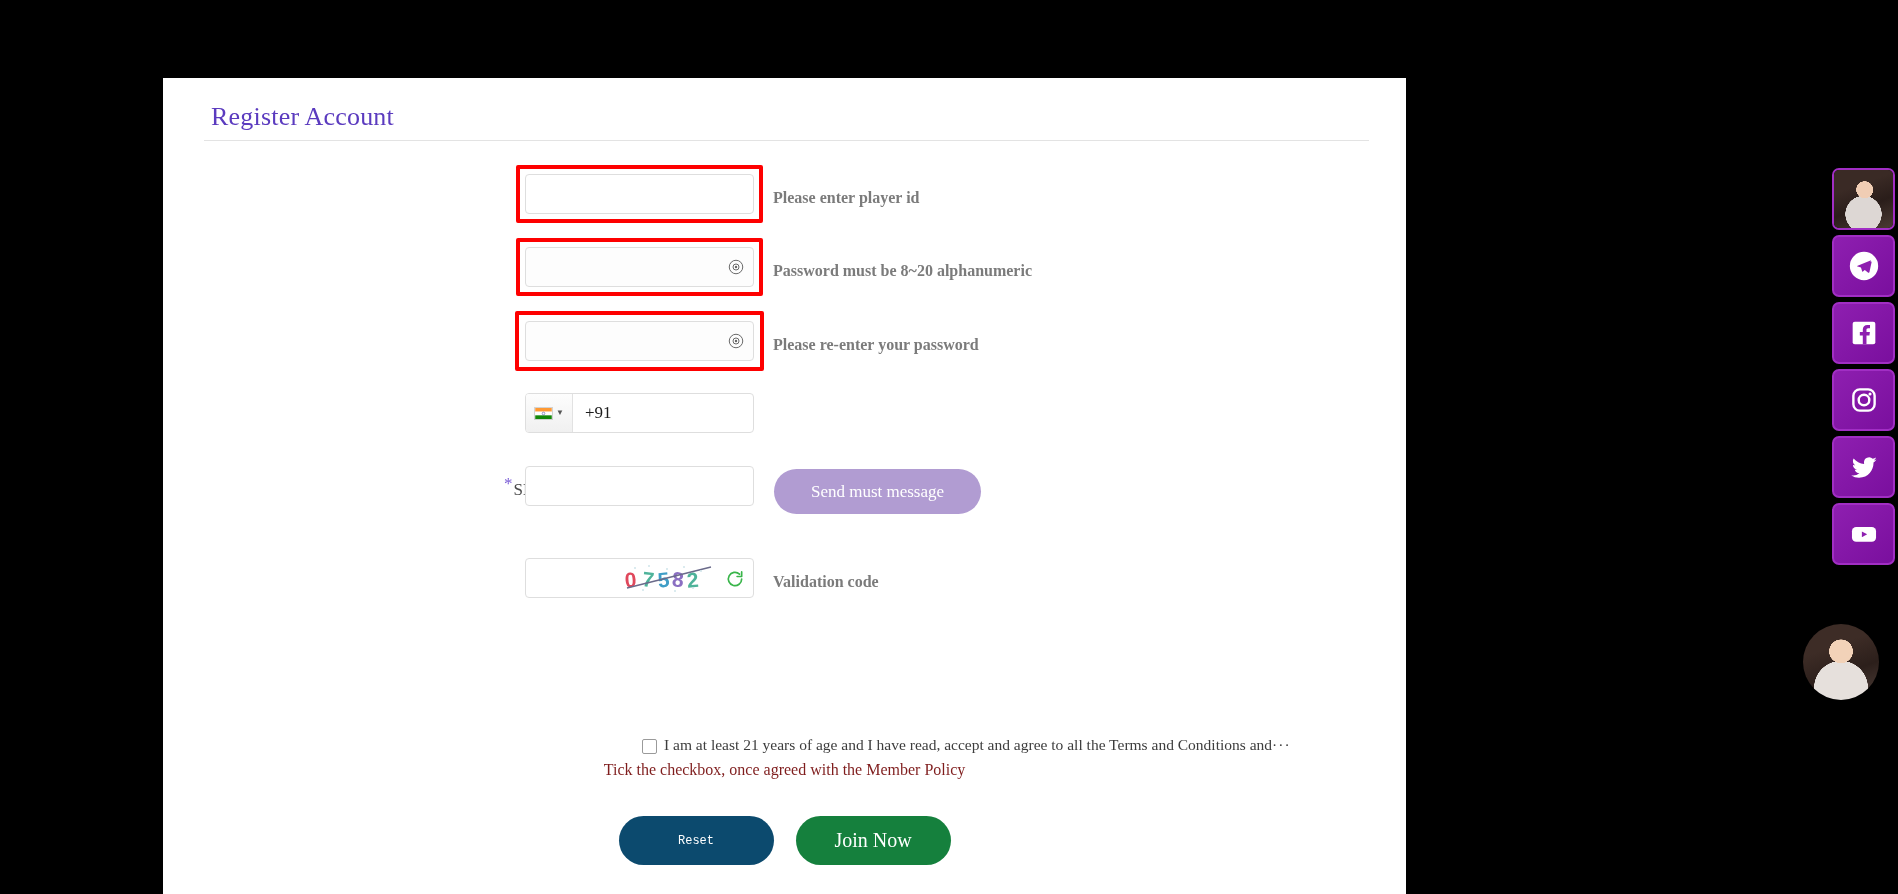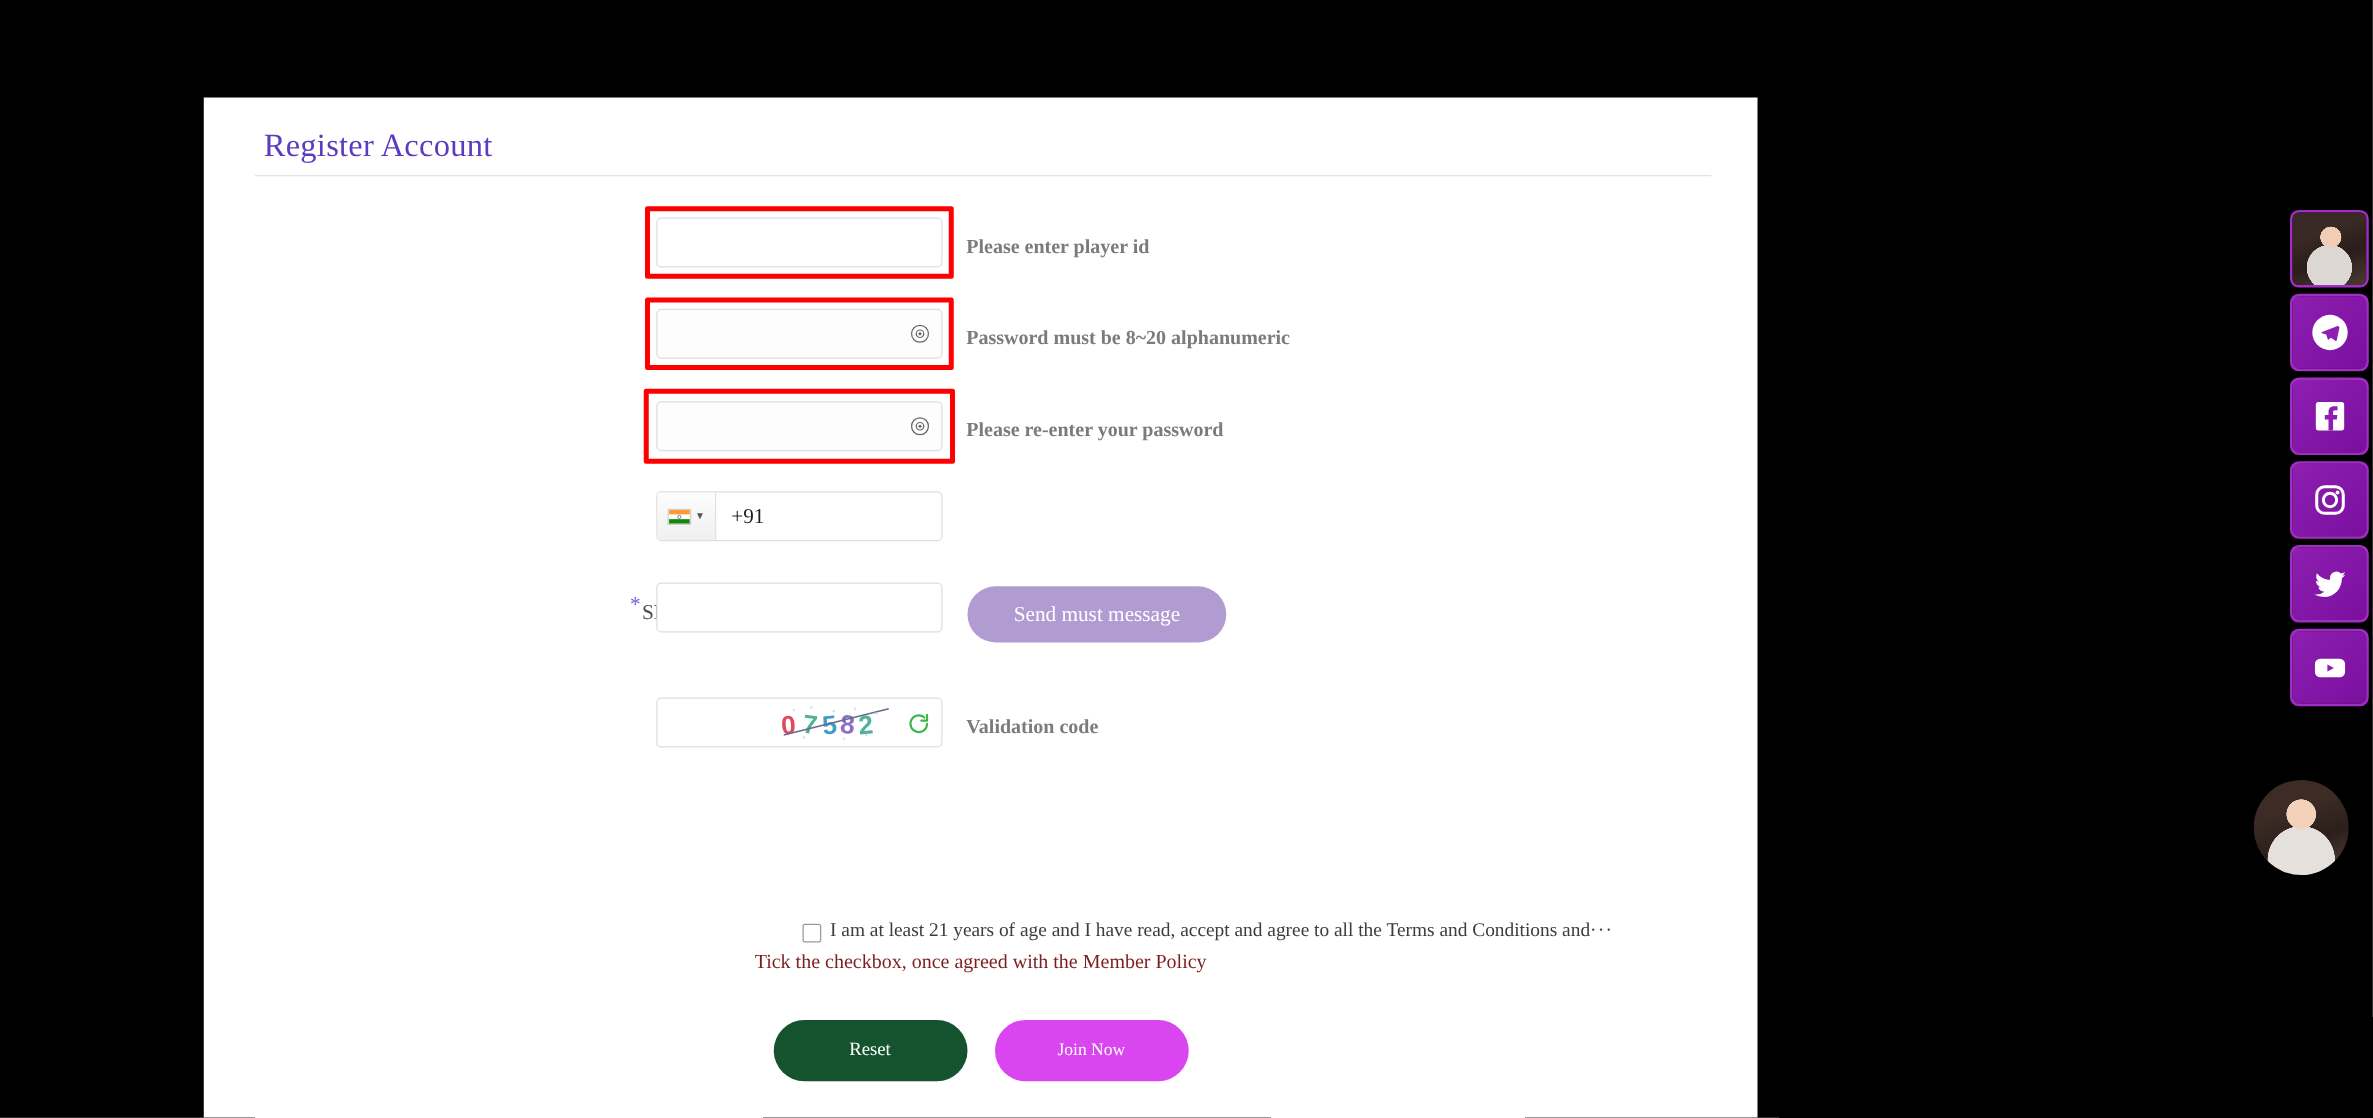--- a/index.html
+++ b/index.html
@@ -276,8 +276,9 @@
   .btn-reset {
     width: 155px;
     height: 49px;
-    background: #14532d;
-    font-size: 15px;
+    background: #0c4a6e;
+    font-size: 12px;
+    font-family: Liberation Mono, monospace;
   }
   .btn-join {
     width: 155px;

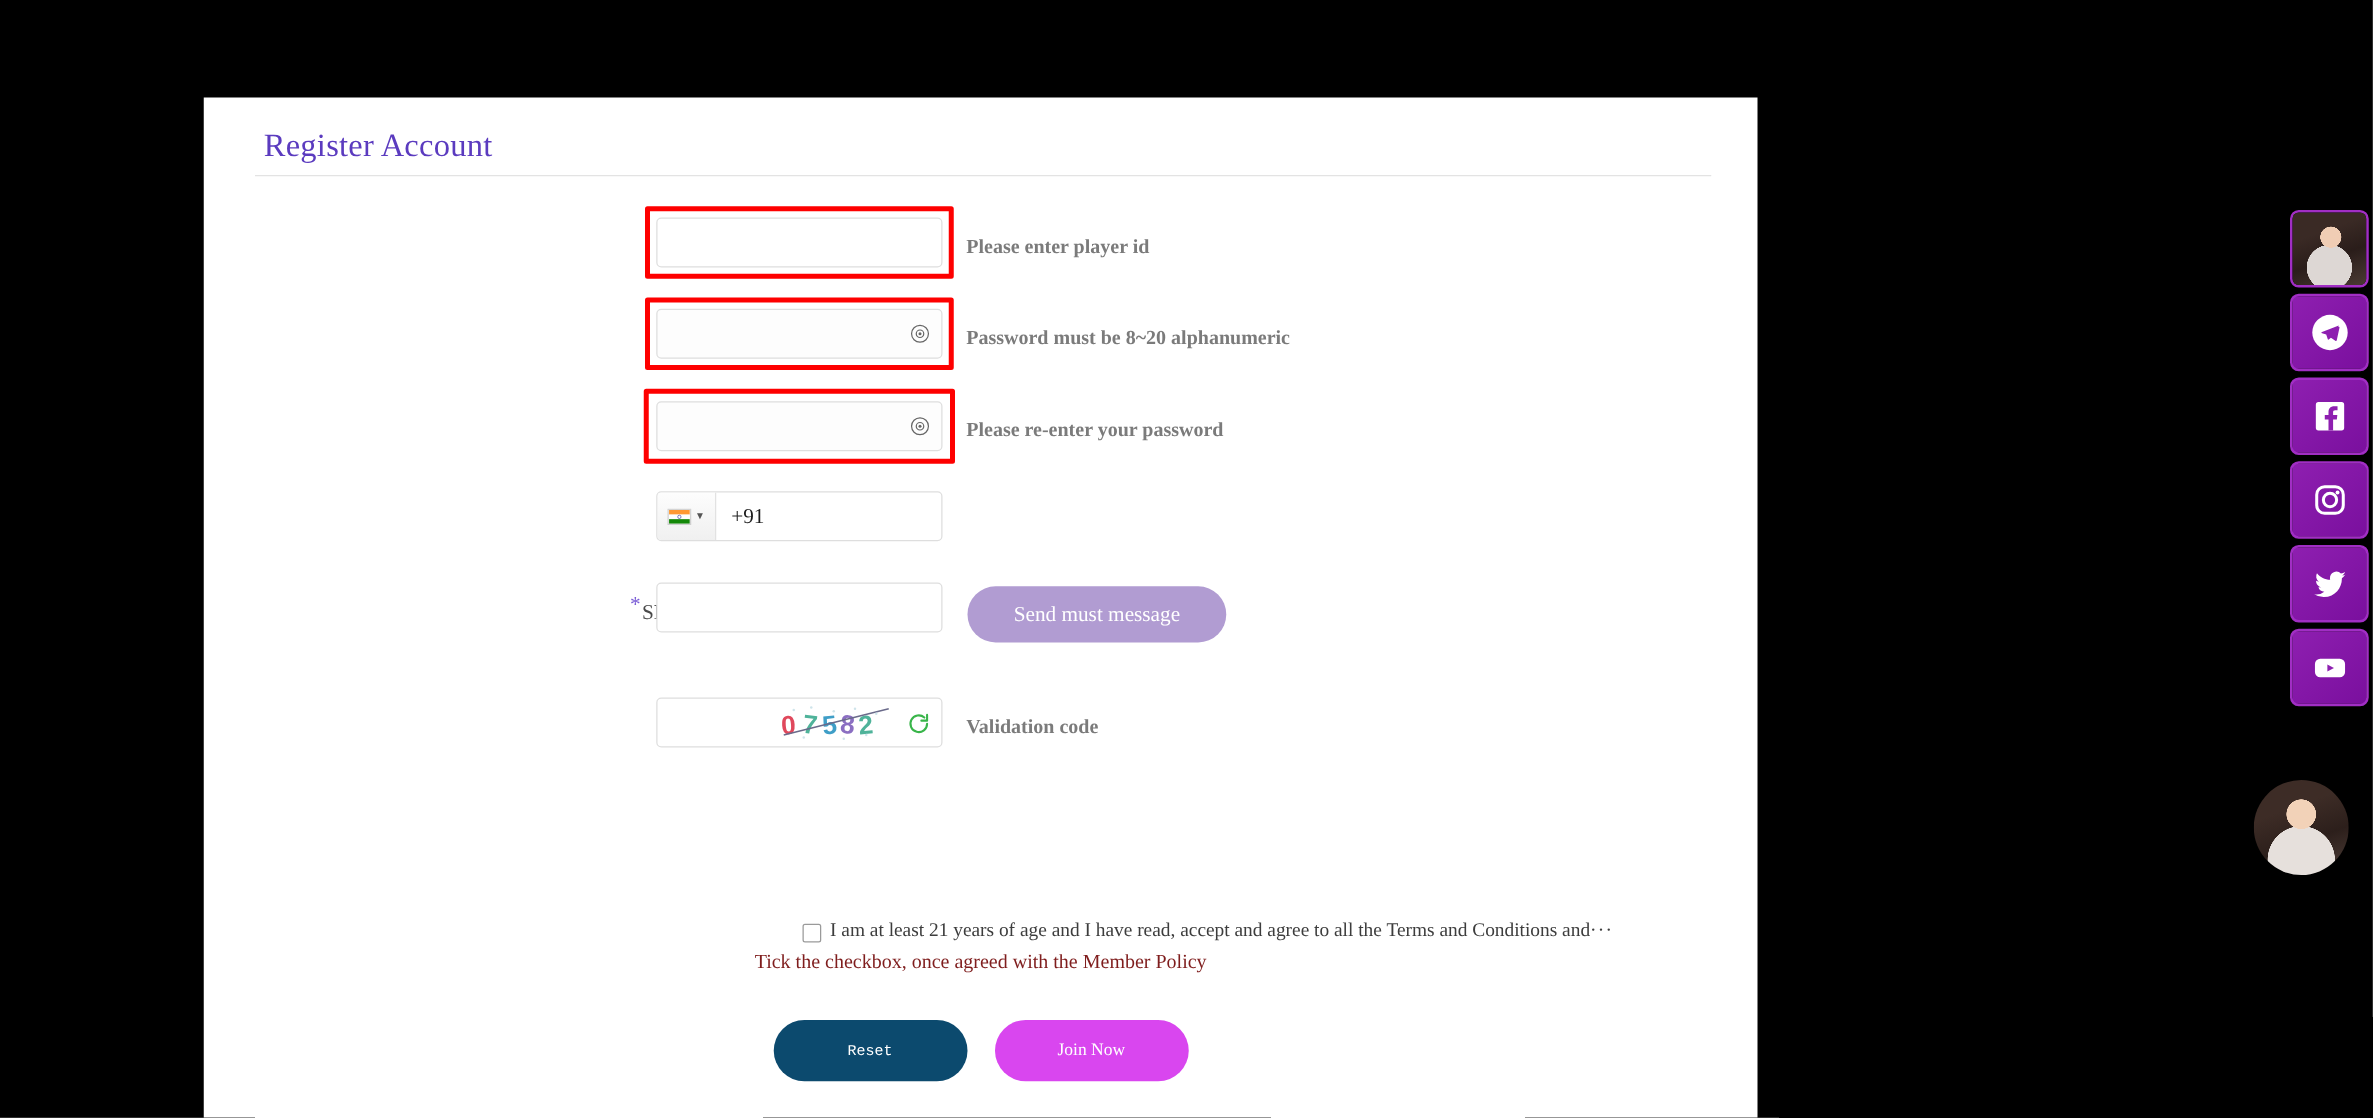--- a/index.html
+++ b/index.html
@@ -283,8 +283,8 @@
   .btn-join {
     width: 155px;
     height: 49px;
-    background: #d946ef;
-    font-size: 14px;
+    background: #15803d;
+    font-size: 20px;
   }
 
   

